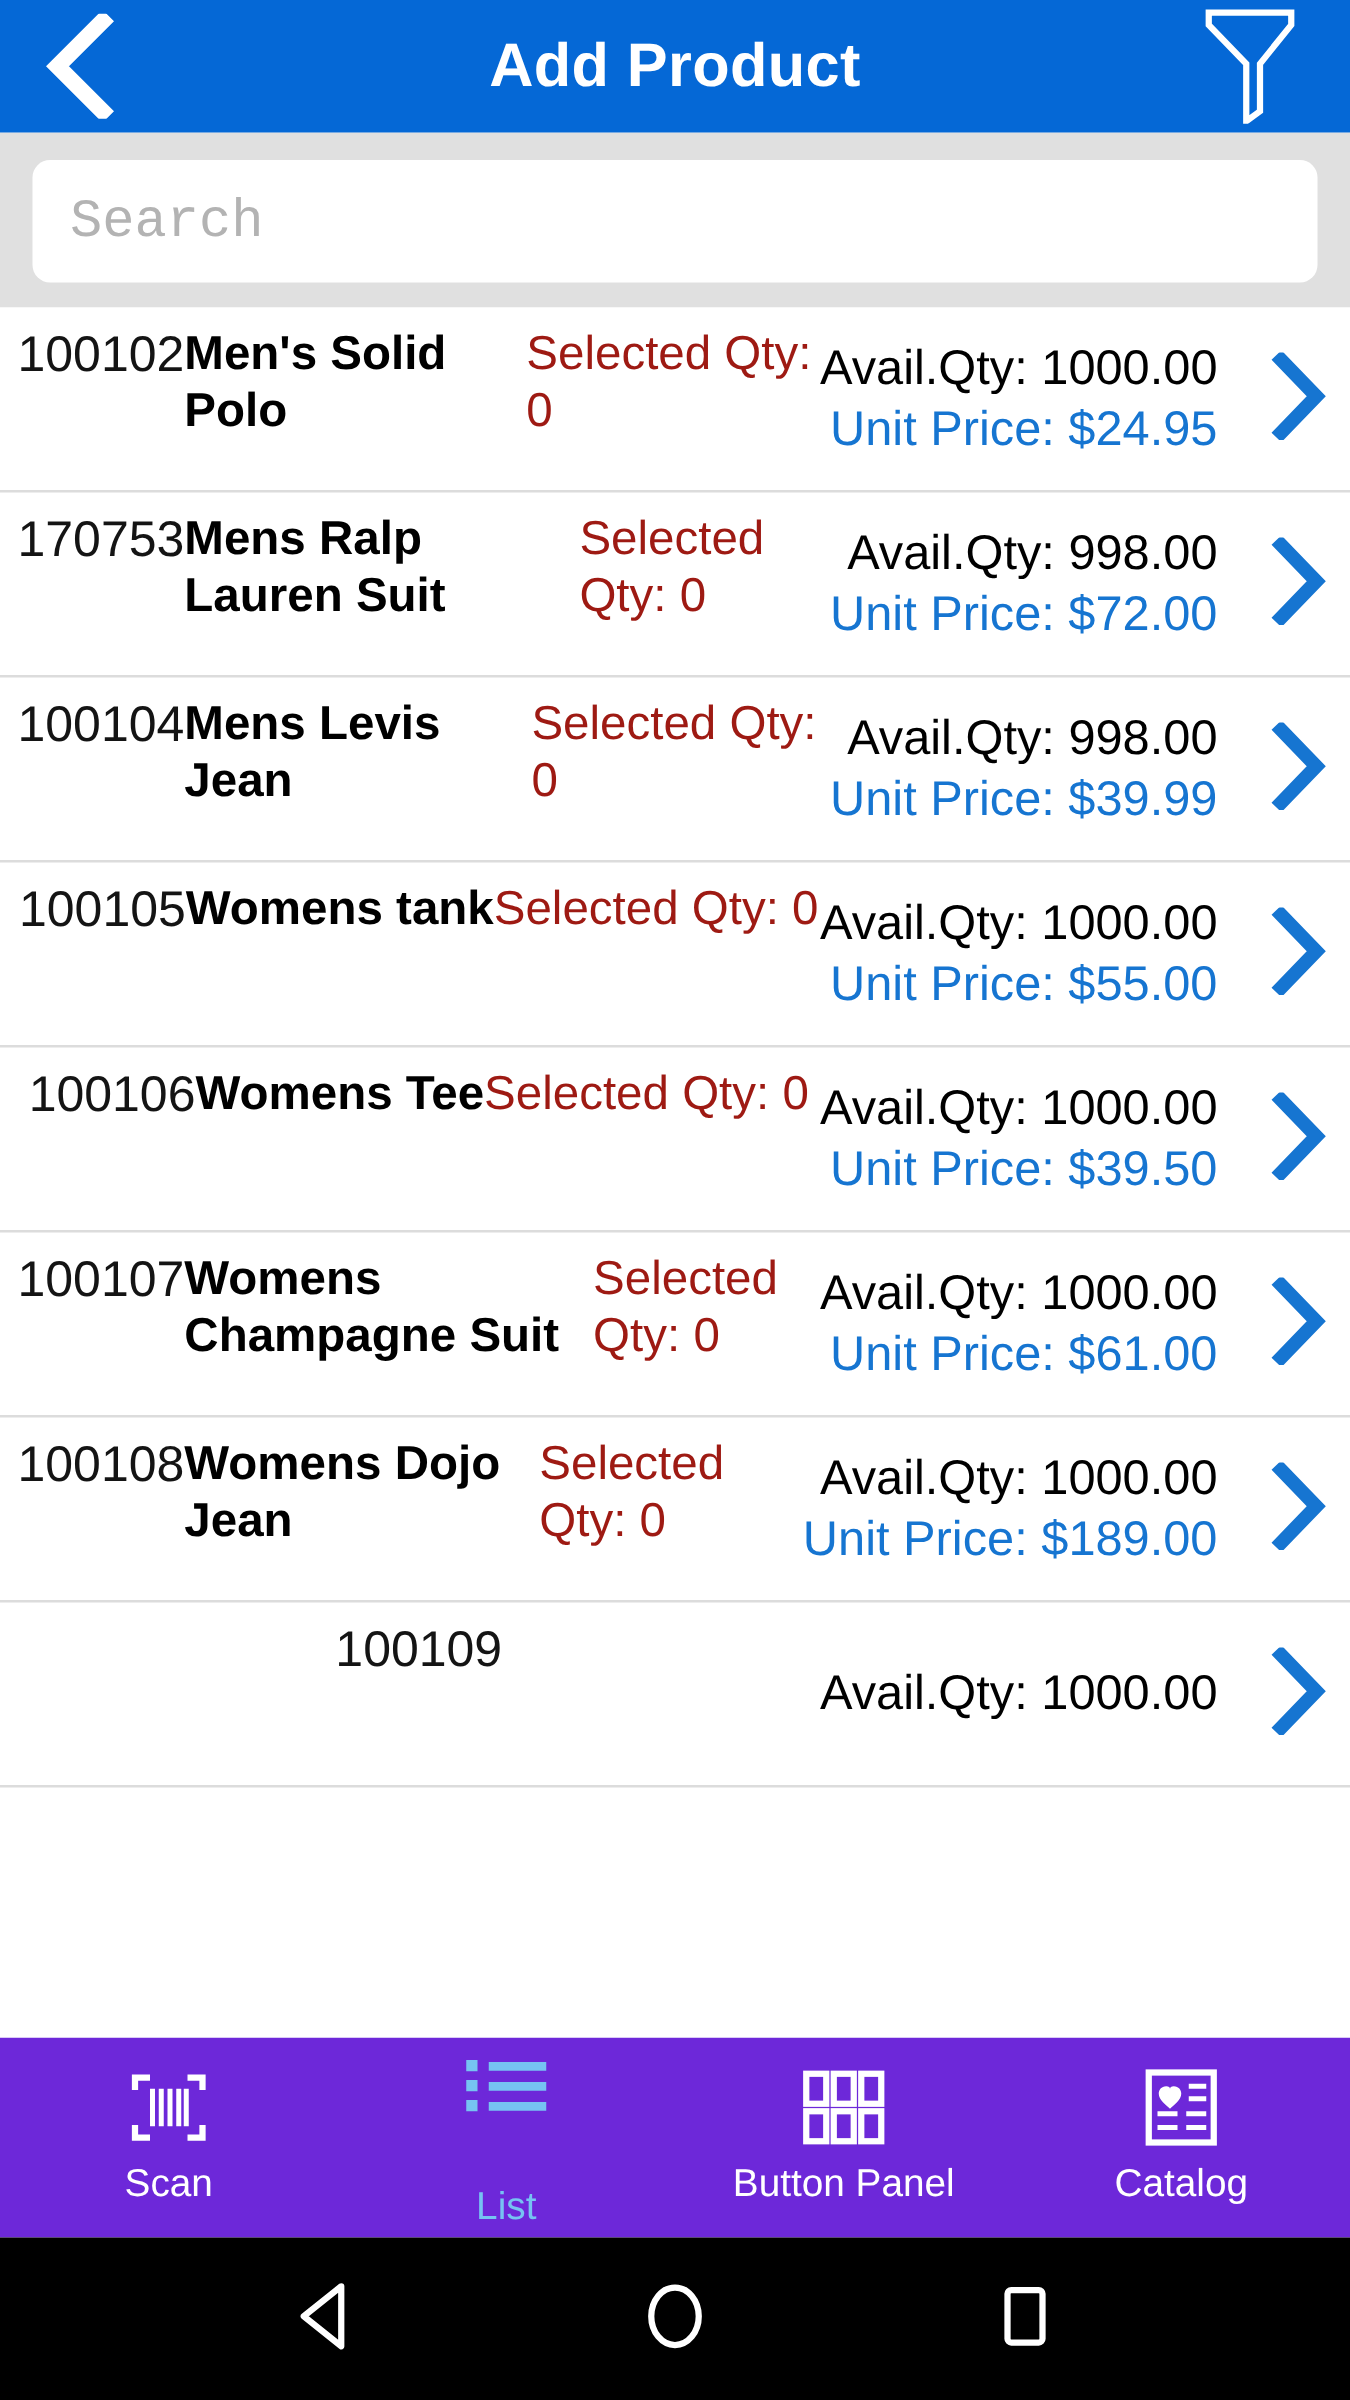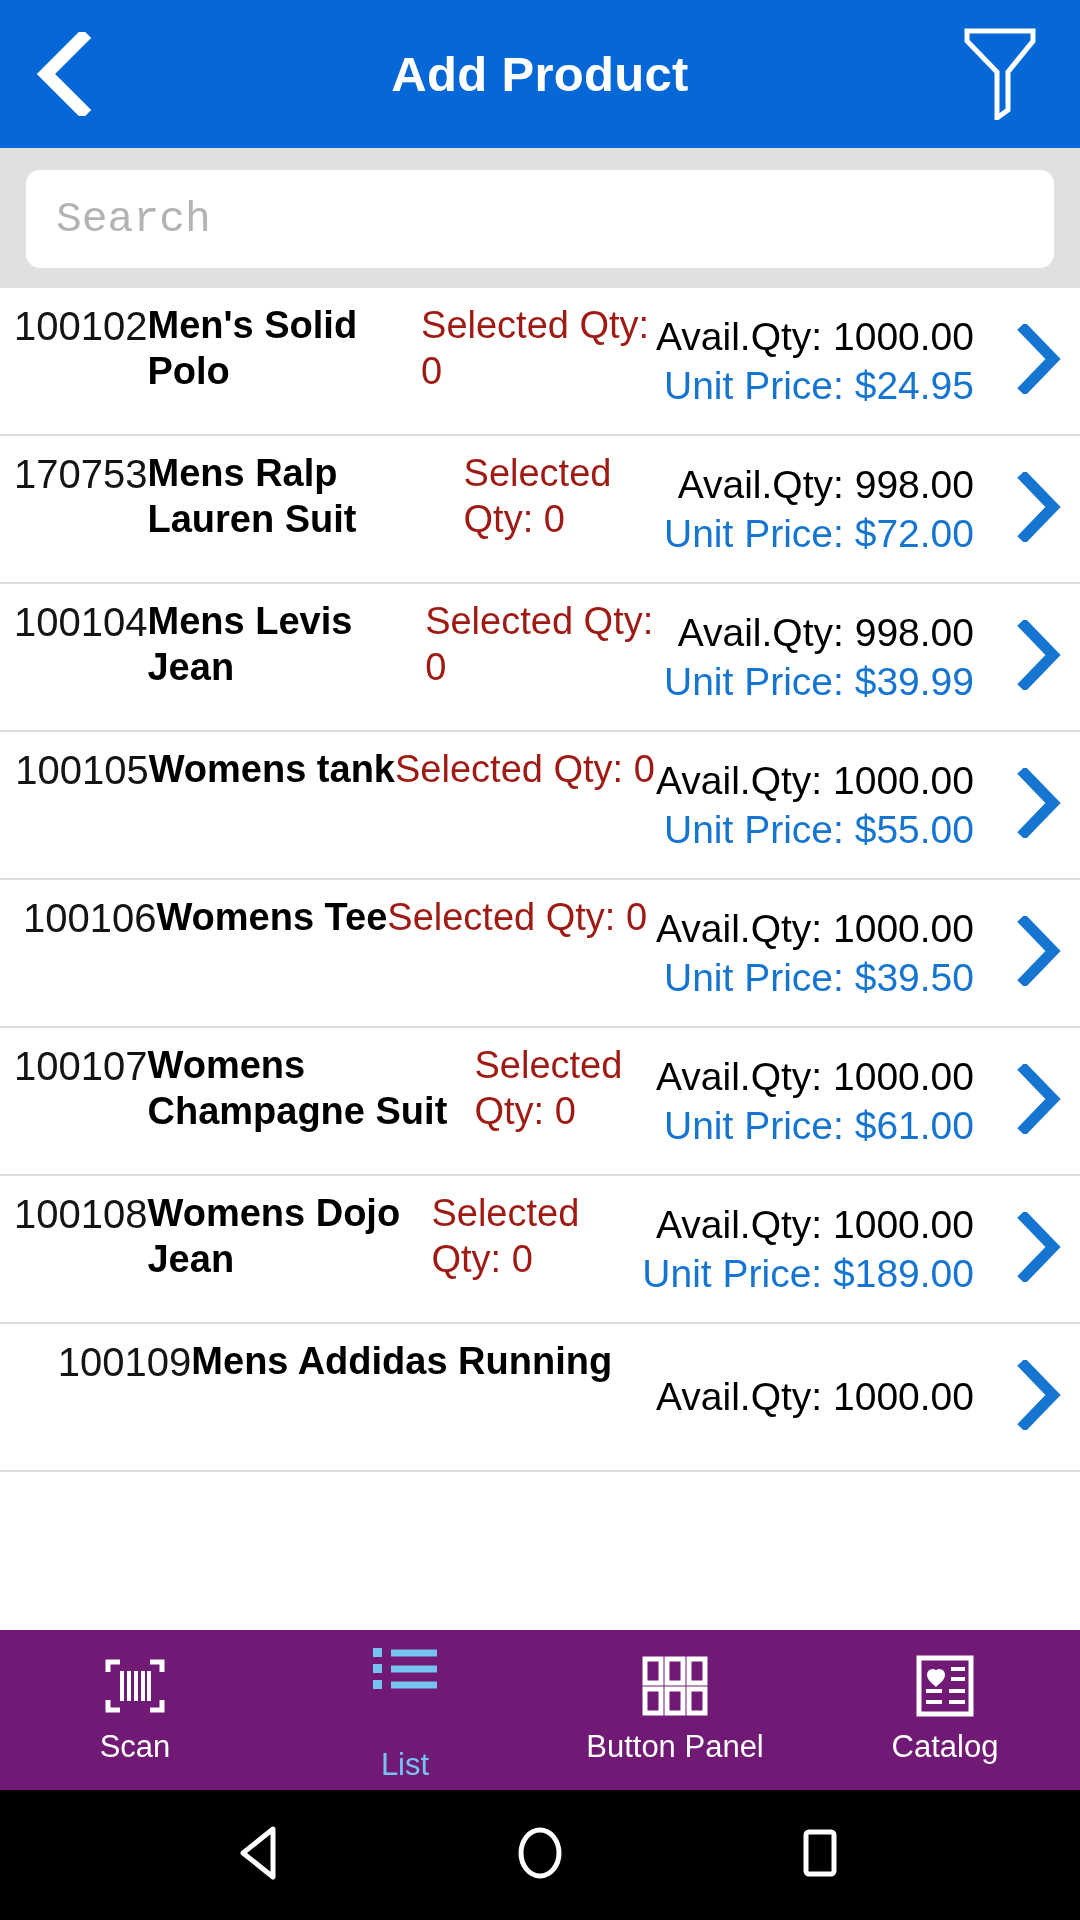--- a/index.html
+++ b/index.html
@@ -13,7 +13,7 @@
 
   
   .header {
-    height:148px;
+    height:106px;
     background:#0568d6;
     display:flex;
     align-items:center;

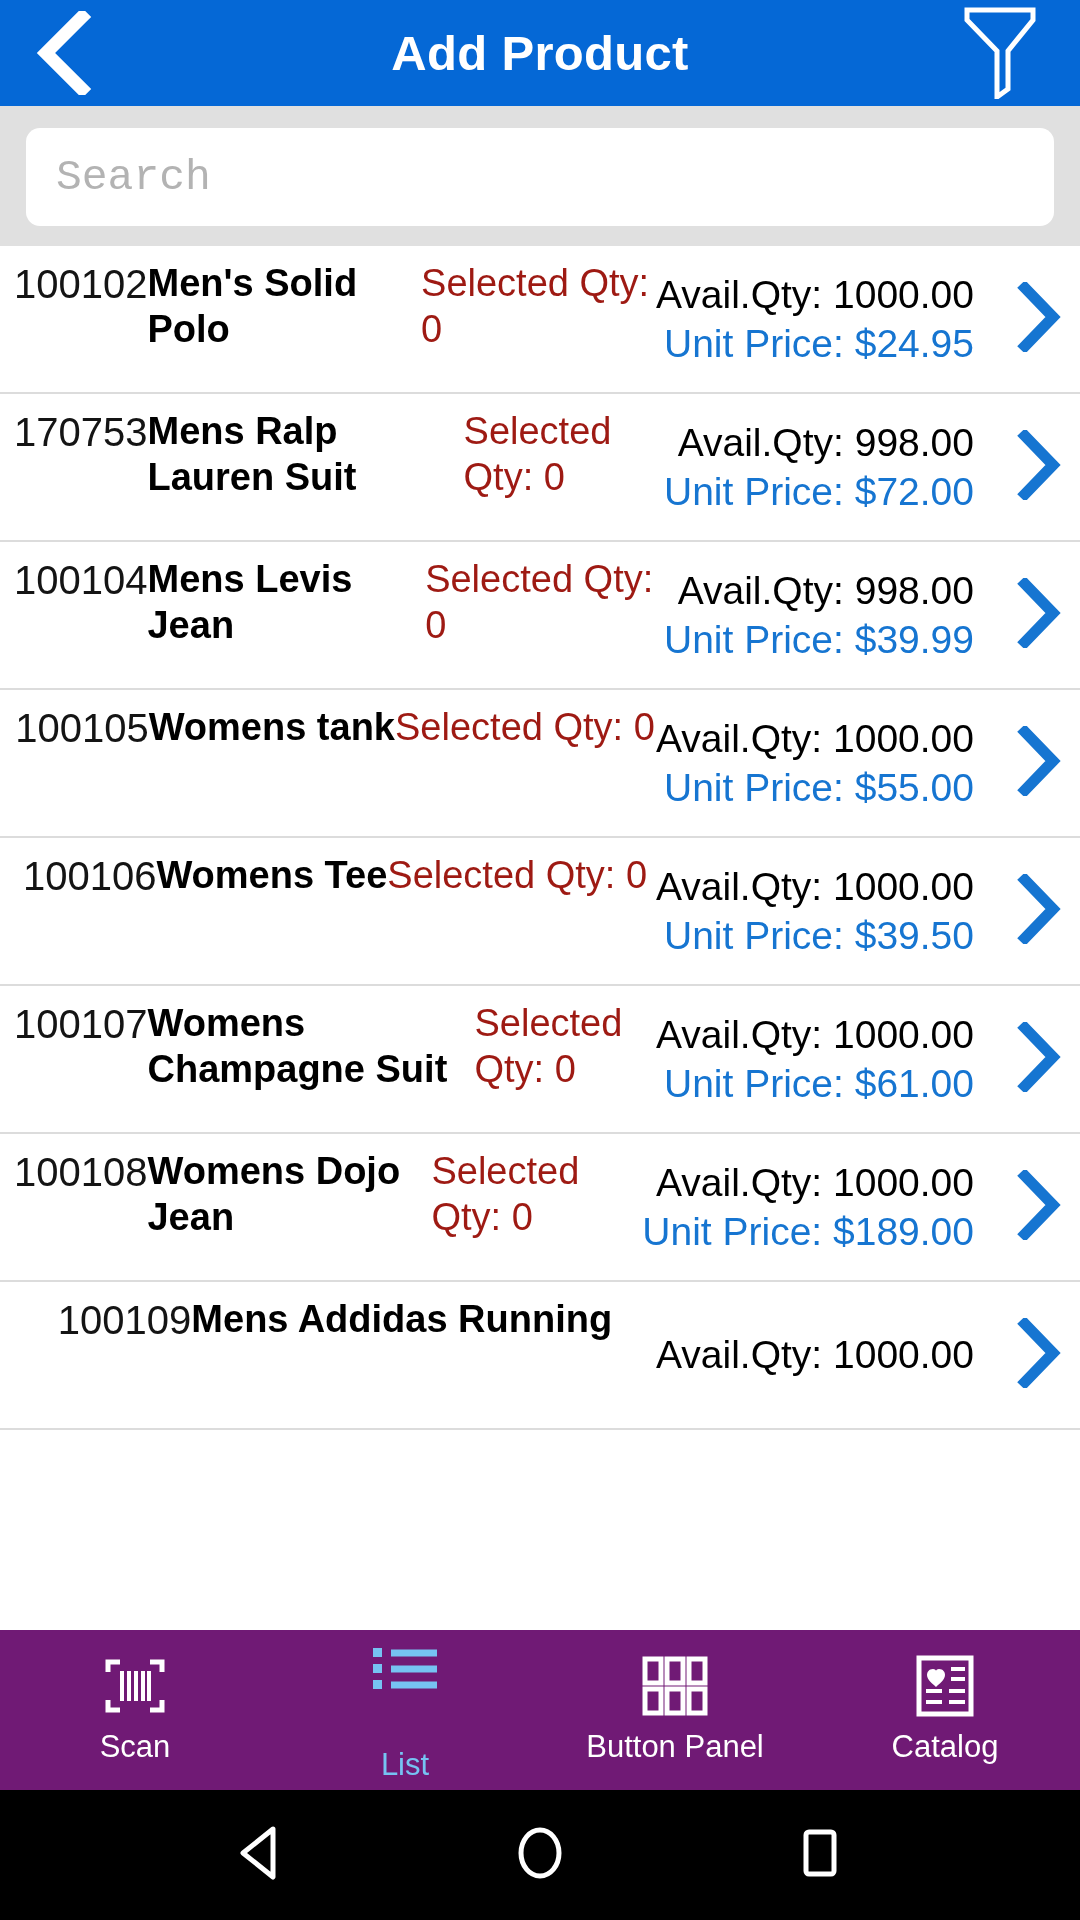--- a/index.html
+++ b/index.html
@@ -330,7 +330,6 @@
       <div class="row">
         <div class="row-left">
        <div class="sku">100109</div>
-       <div class="pname">Mens Addidas Running</div>
 
      </div>
      <div class="row-right">

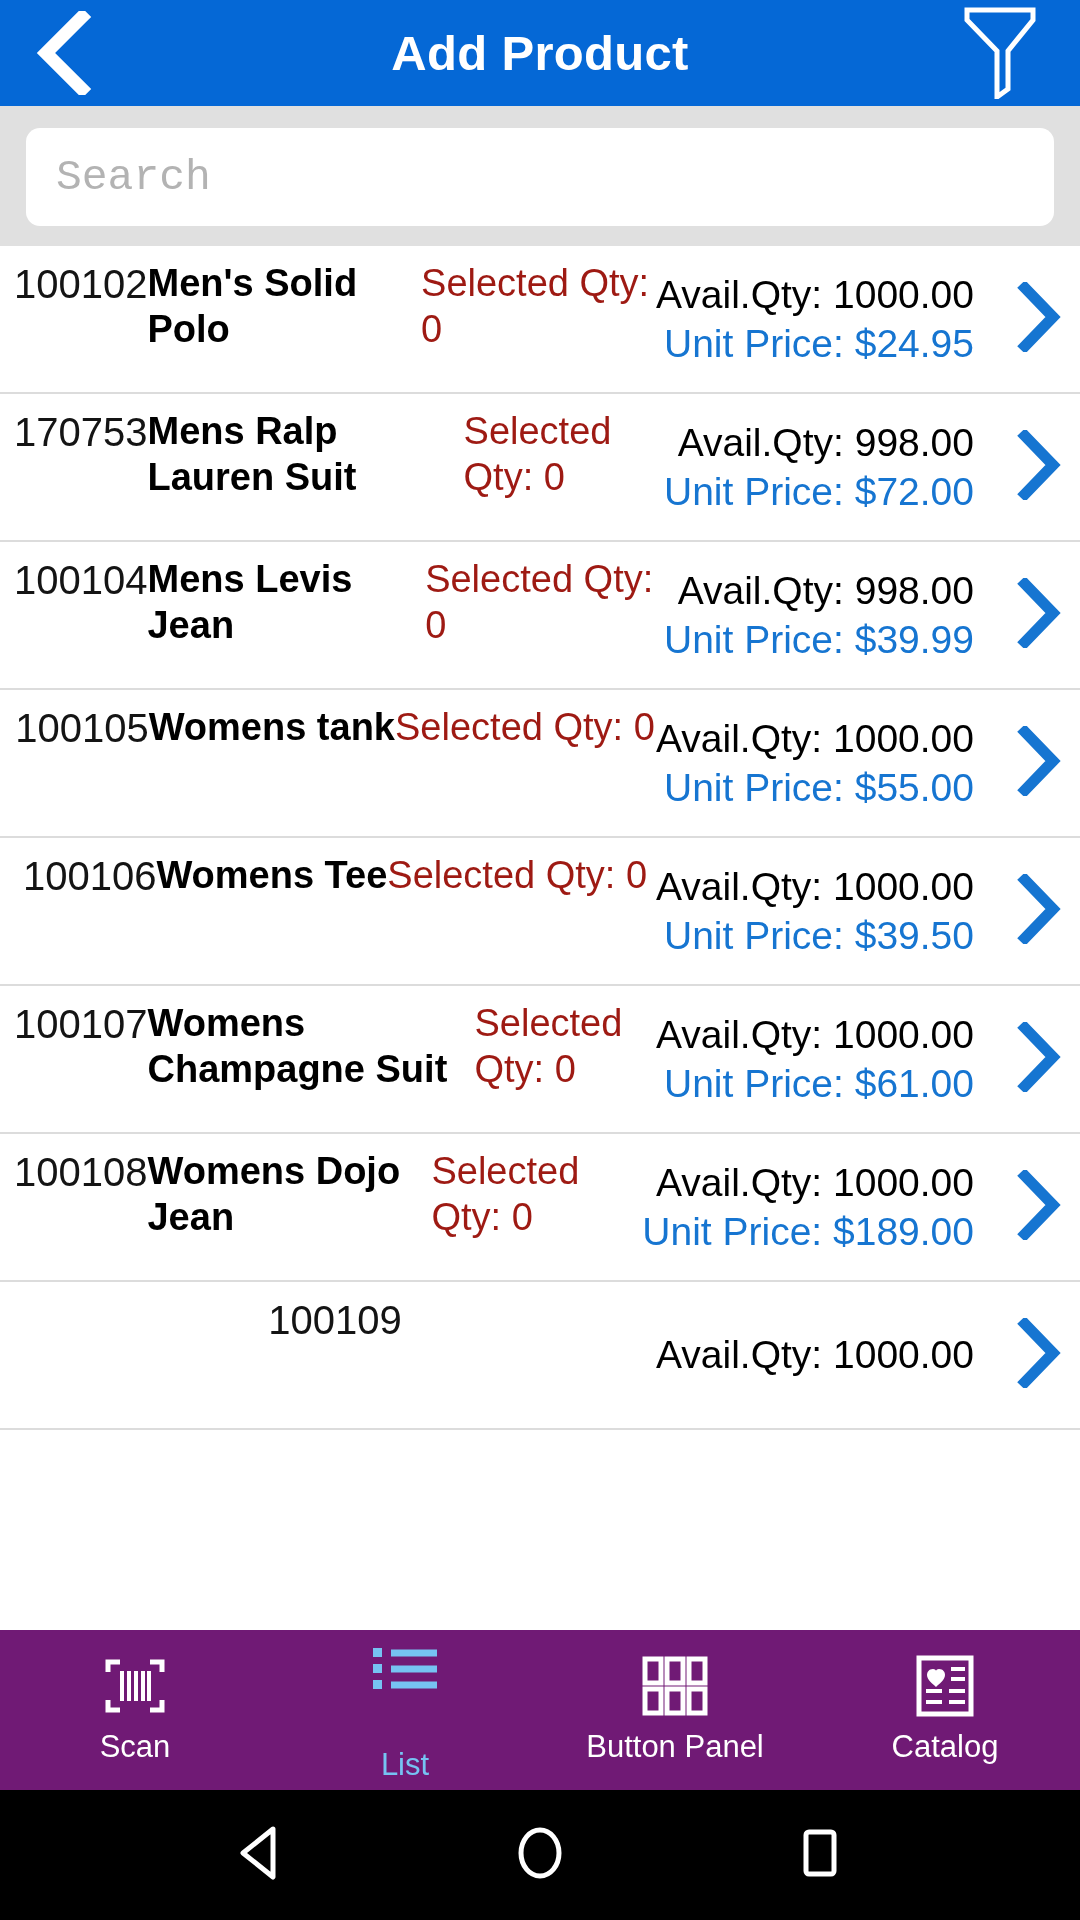--- a/index.html
+++ b/index.html
@@ -142,7 +142,7 @@
   .tabbar {
     flex:0 0 auto;
     height:160px;
-    background:#701a75;
+    background:#6d28d9;
     display:flex;
     align-items:stretch;
   }

